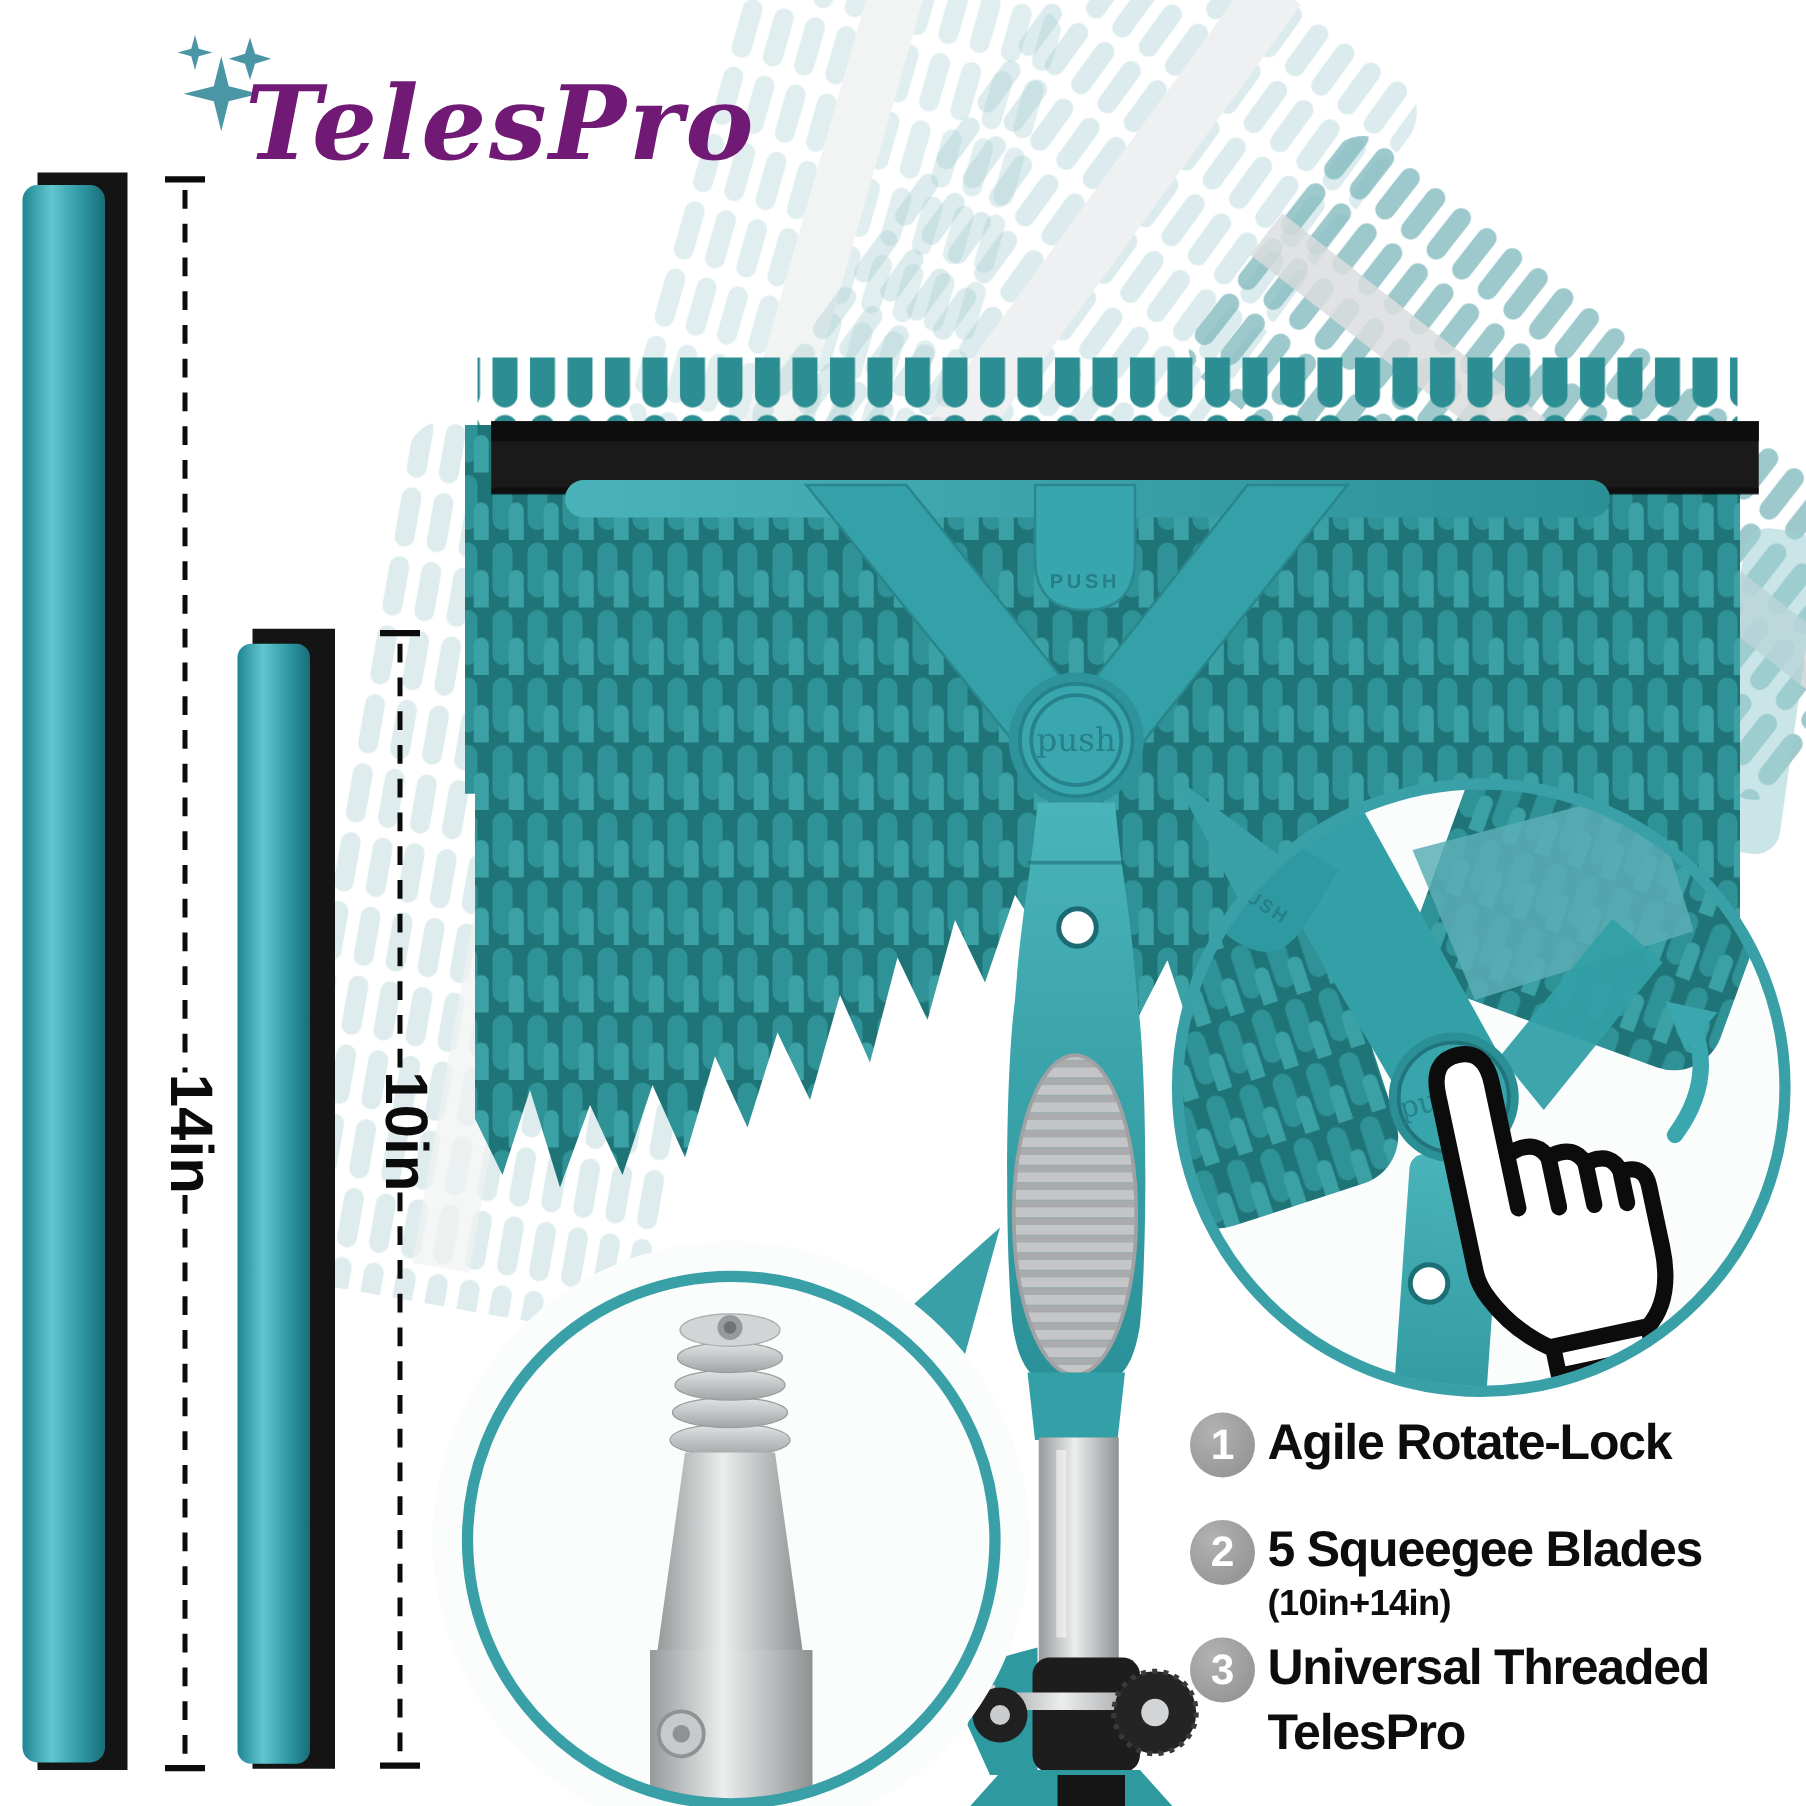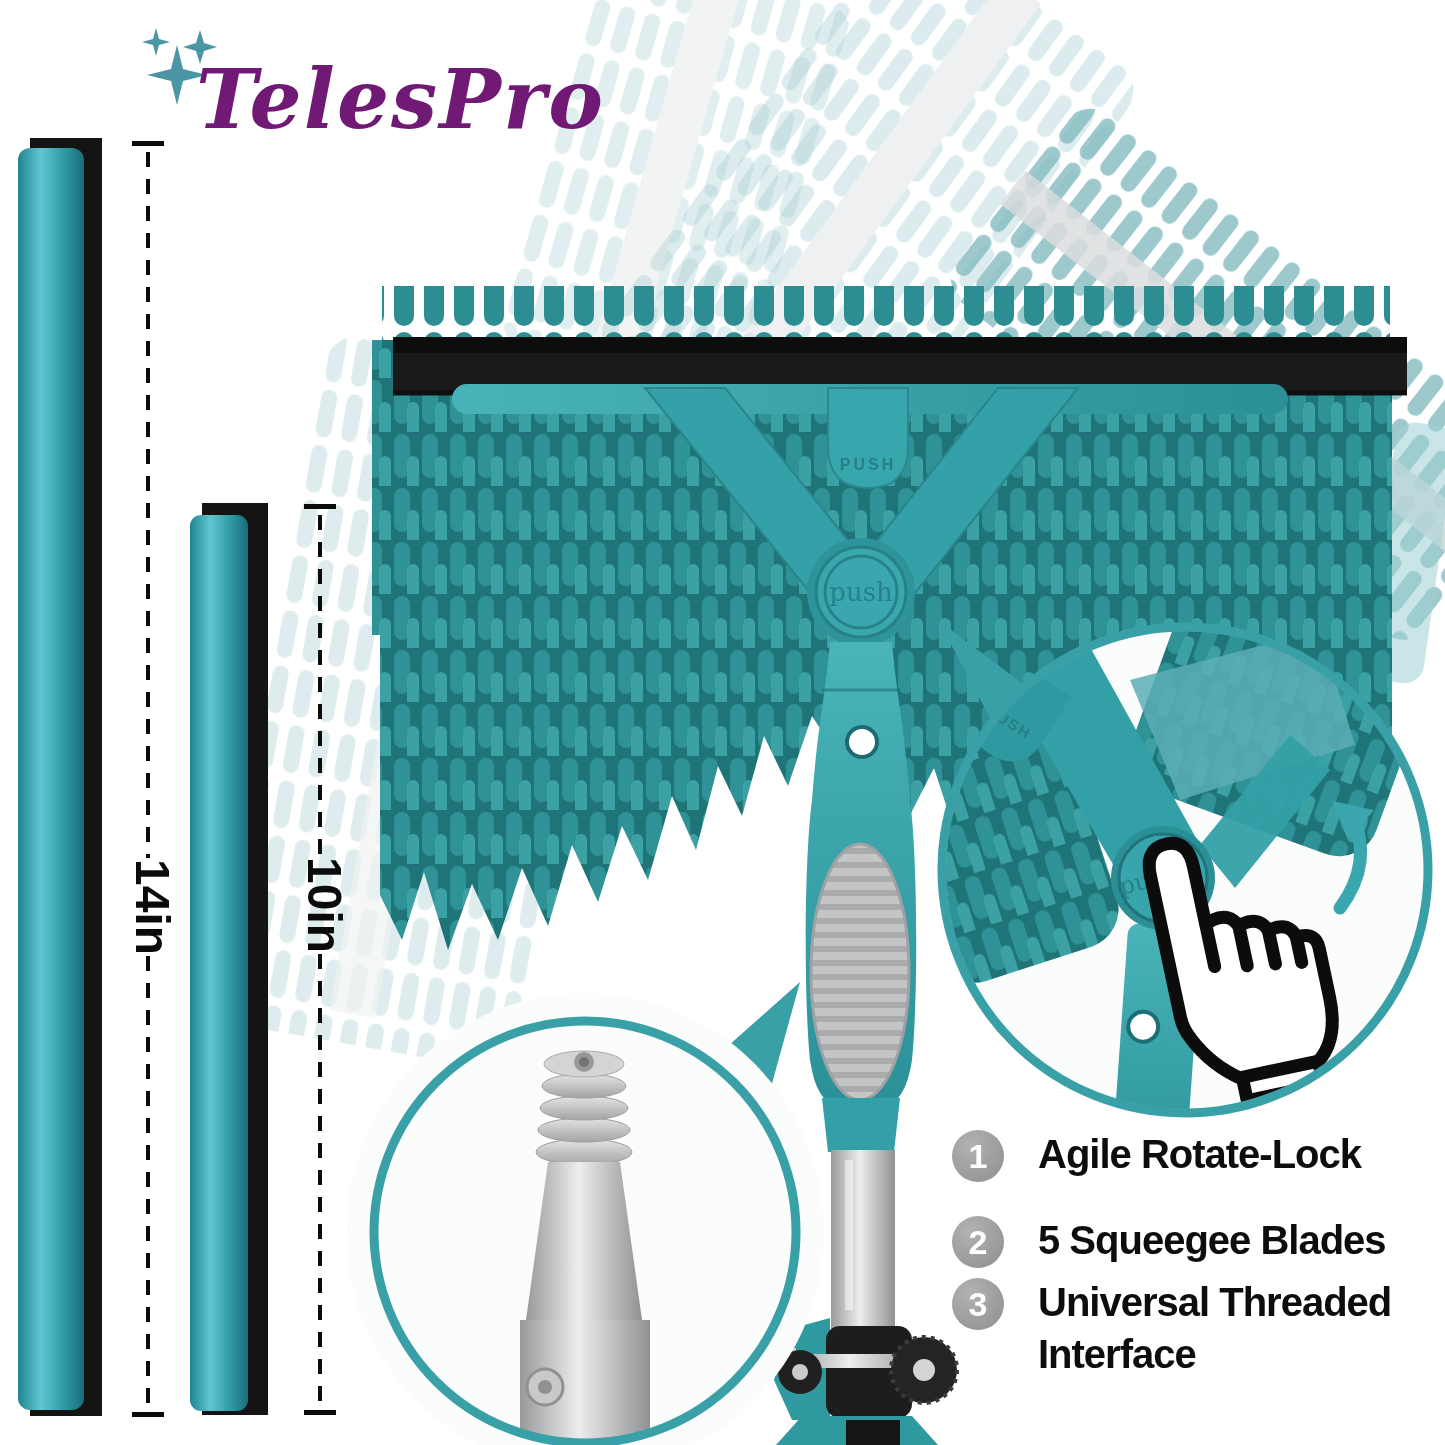--- a/index.html
+++ b/index.html
@@ -20,7 +20,7 @@
          background:radial-gradient(circle at 35% 30%,#b2b2b2,#8e8e8e);
          color:#fff;font-size:34px;font-weight:bold;line-height:52px;text-align:center;
          margin-right:10px;margin-top:2px;}
-  .ftext{width:420px;color:#0d0d0d;margin-left:24px;}
+  .ftext{width:420px;color:#0d0d0d;}
   .flabel{font-size:40px;font-weight:700;line-height:52px;letter-spacing:-1px;}
   .fsub{display:block;font-size:29px;font-weight:700;line-height:34px;letter-spacing:-0.5px;}
   

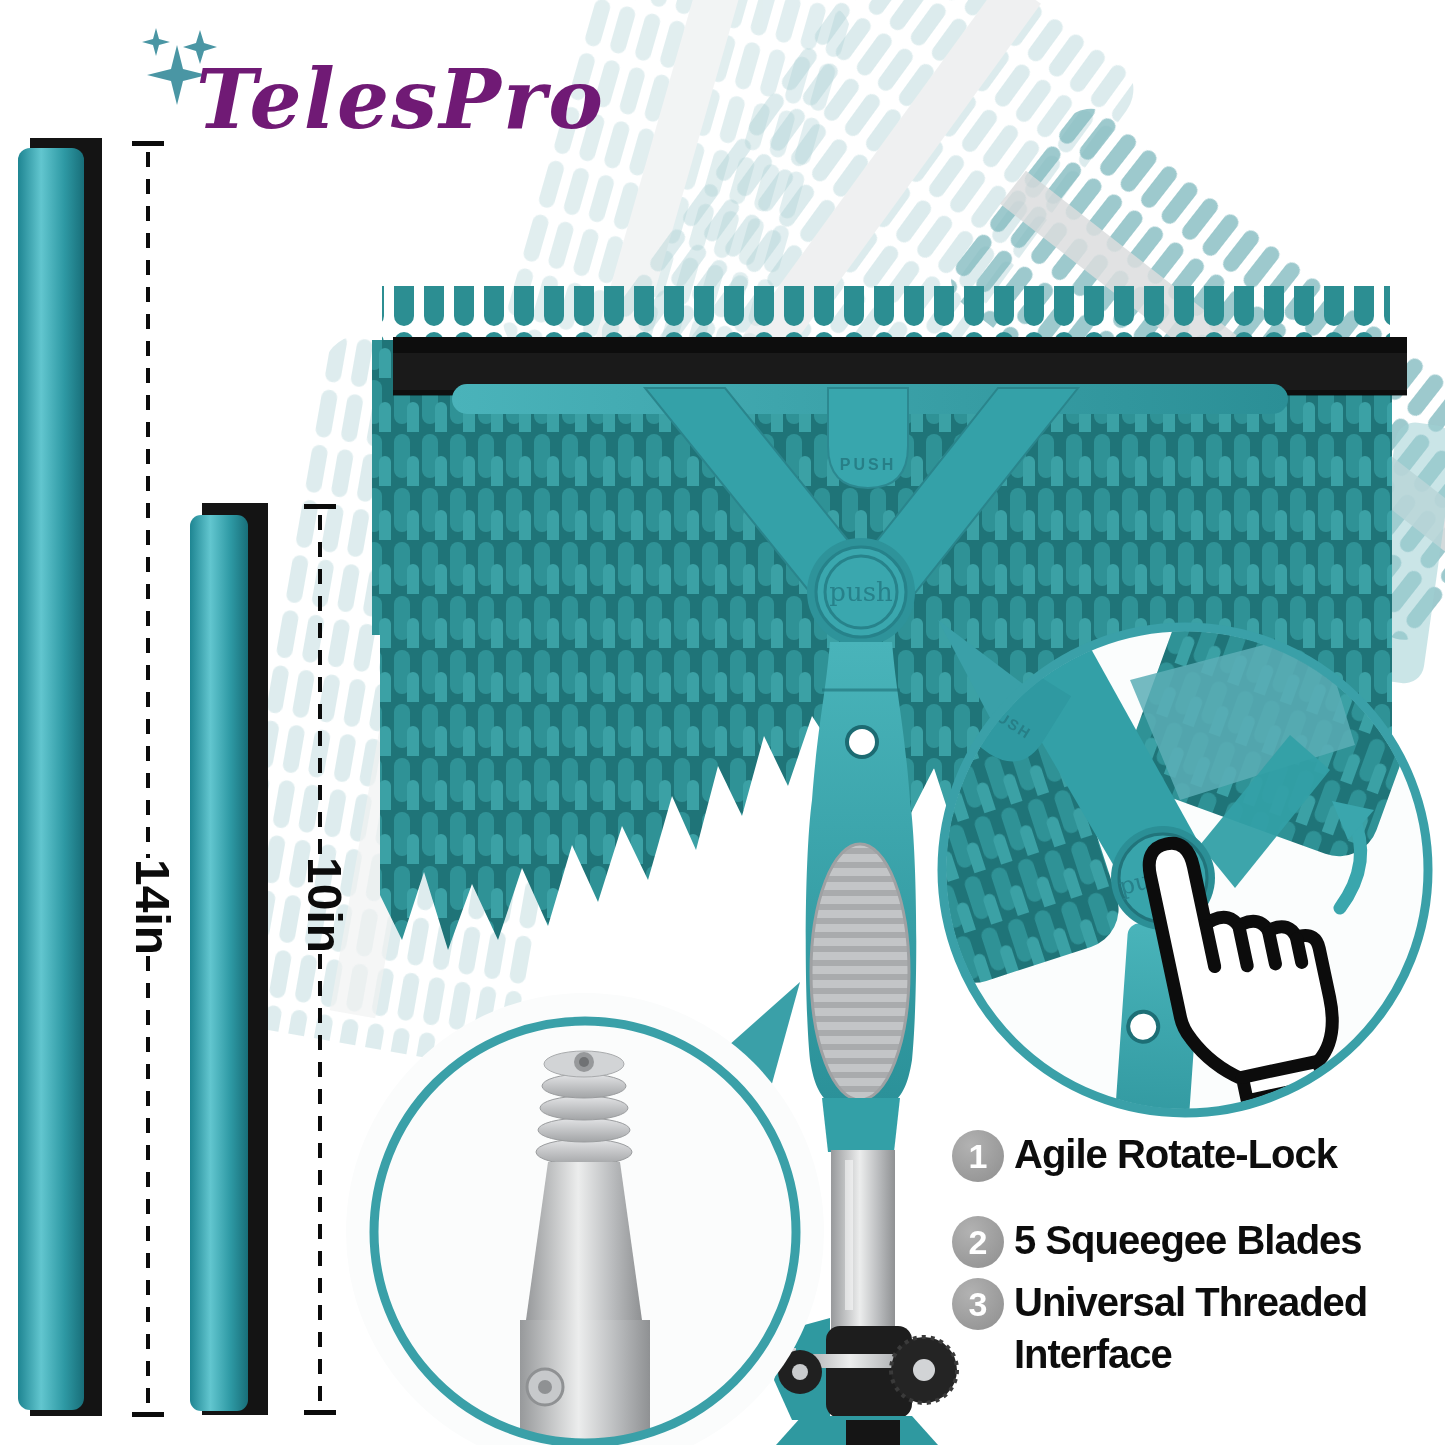--- a/index.html
+++ b/index.html
@@ -270,6 +270,7 @@
     <span class="badge">2</span>
     <div class="ftext">
       <span class="flabel">5 Squeegee Blades</span>
+      <span class="fsub">(10in+14in)</span>
     </div>
   </div>
   <div class="feature r3">

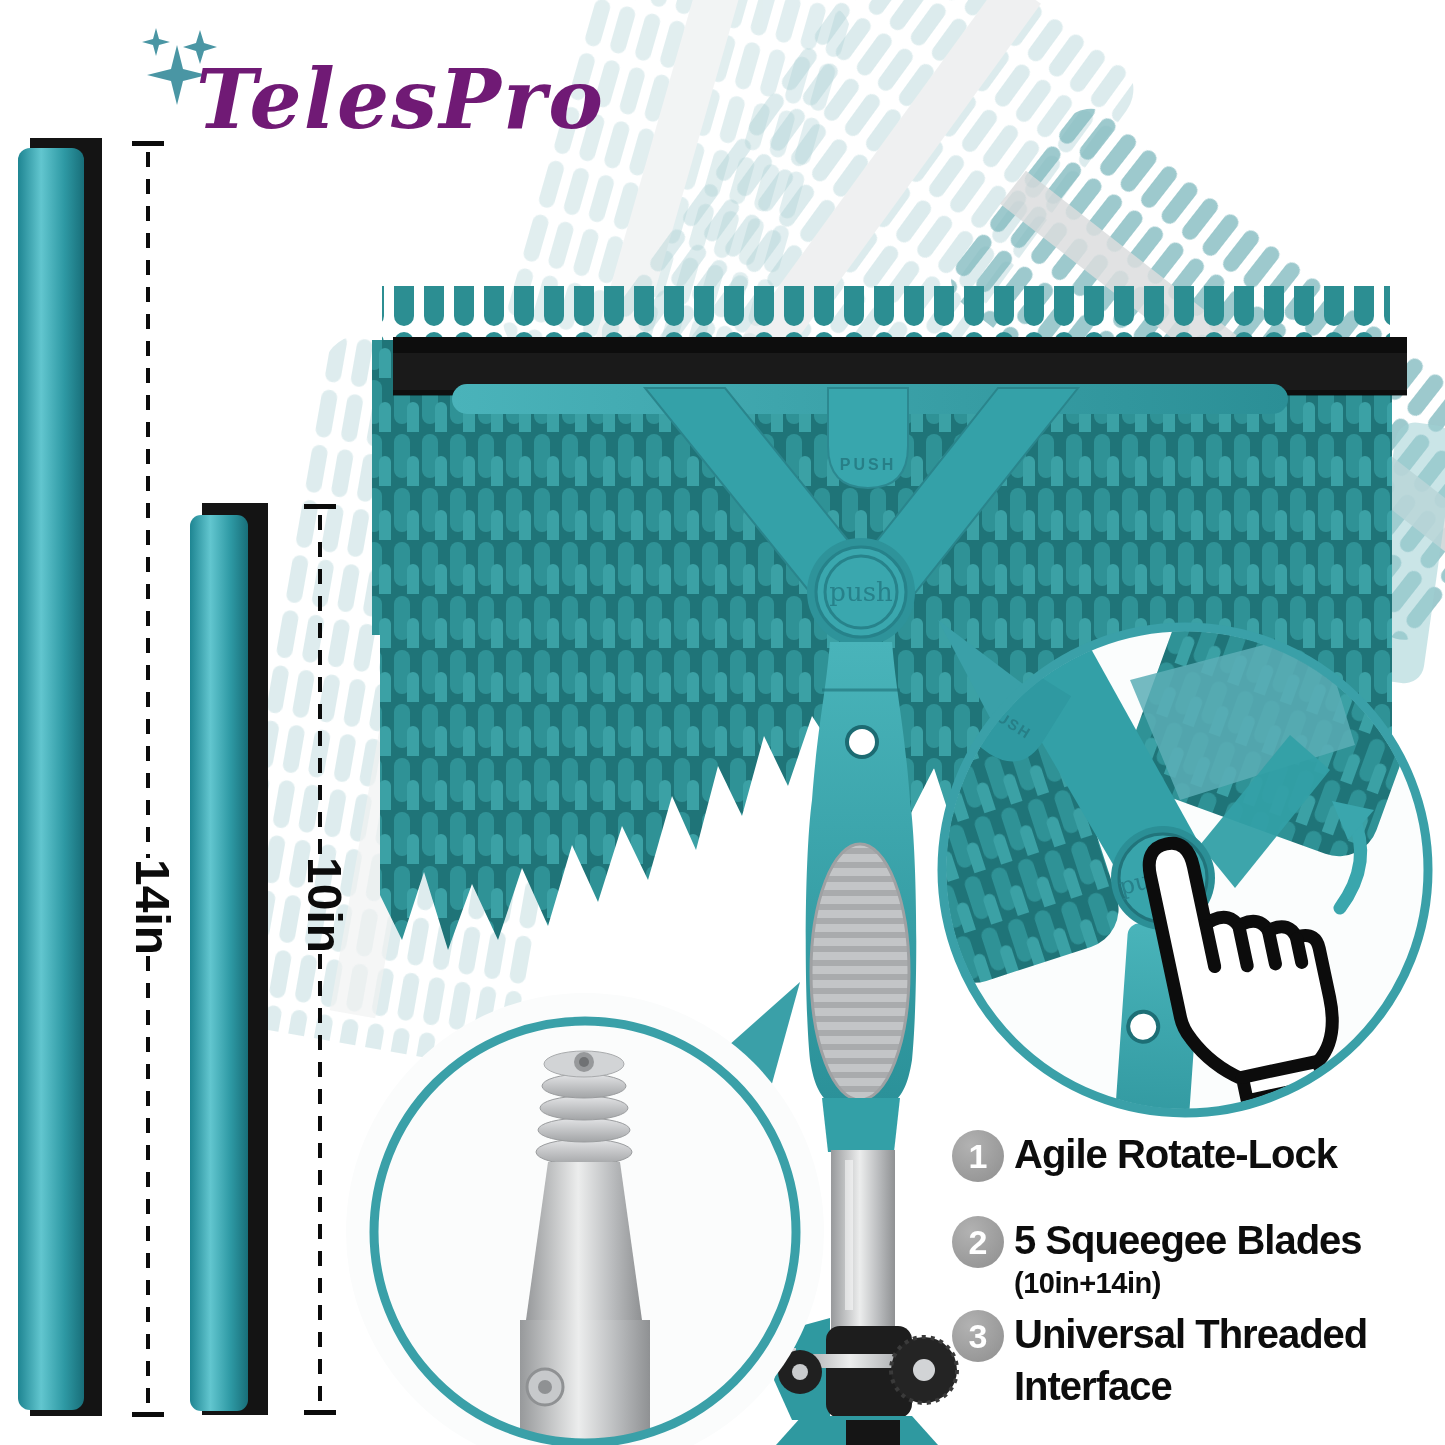--- a/index.html
+++ b/index.html
@@ -276,7 +276,7 @@
   <div class="feature r3">
     <span class="badge">3</span>
     <div class="ftext">
-      <span class="flabel">Universal Threaded Interface</span>
+      <span class="flabel">Universal Threaded TelesPro</span>
     </div>
   </div>
 </div>

